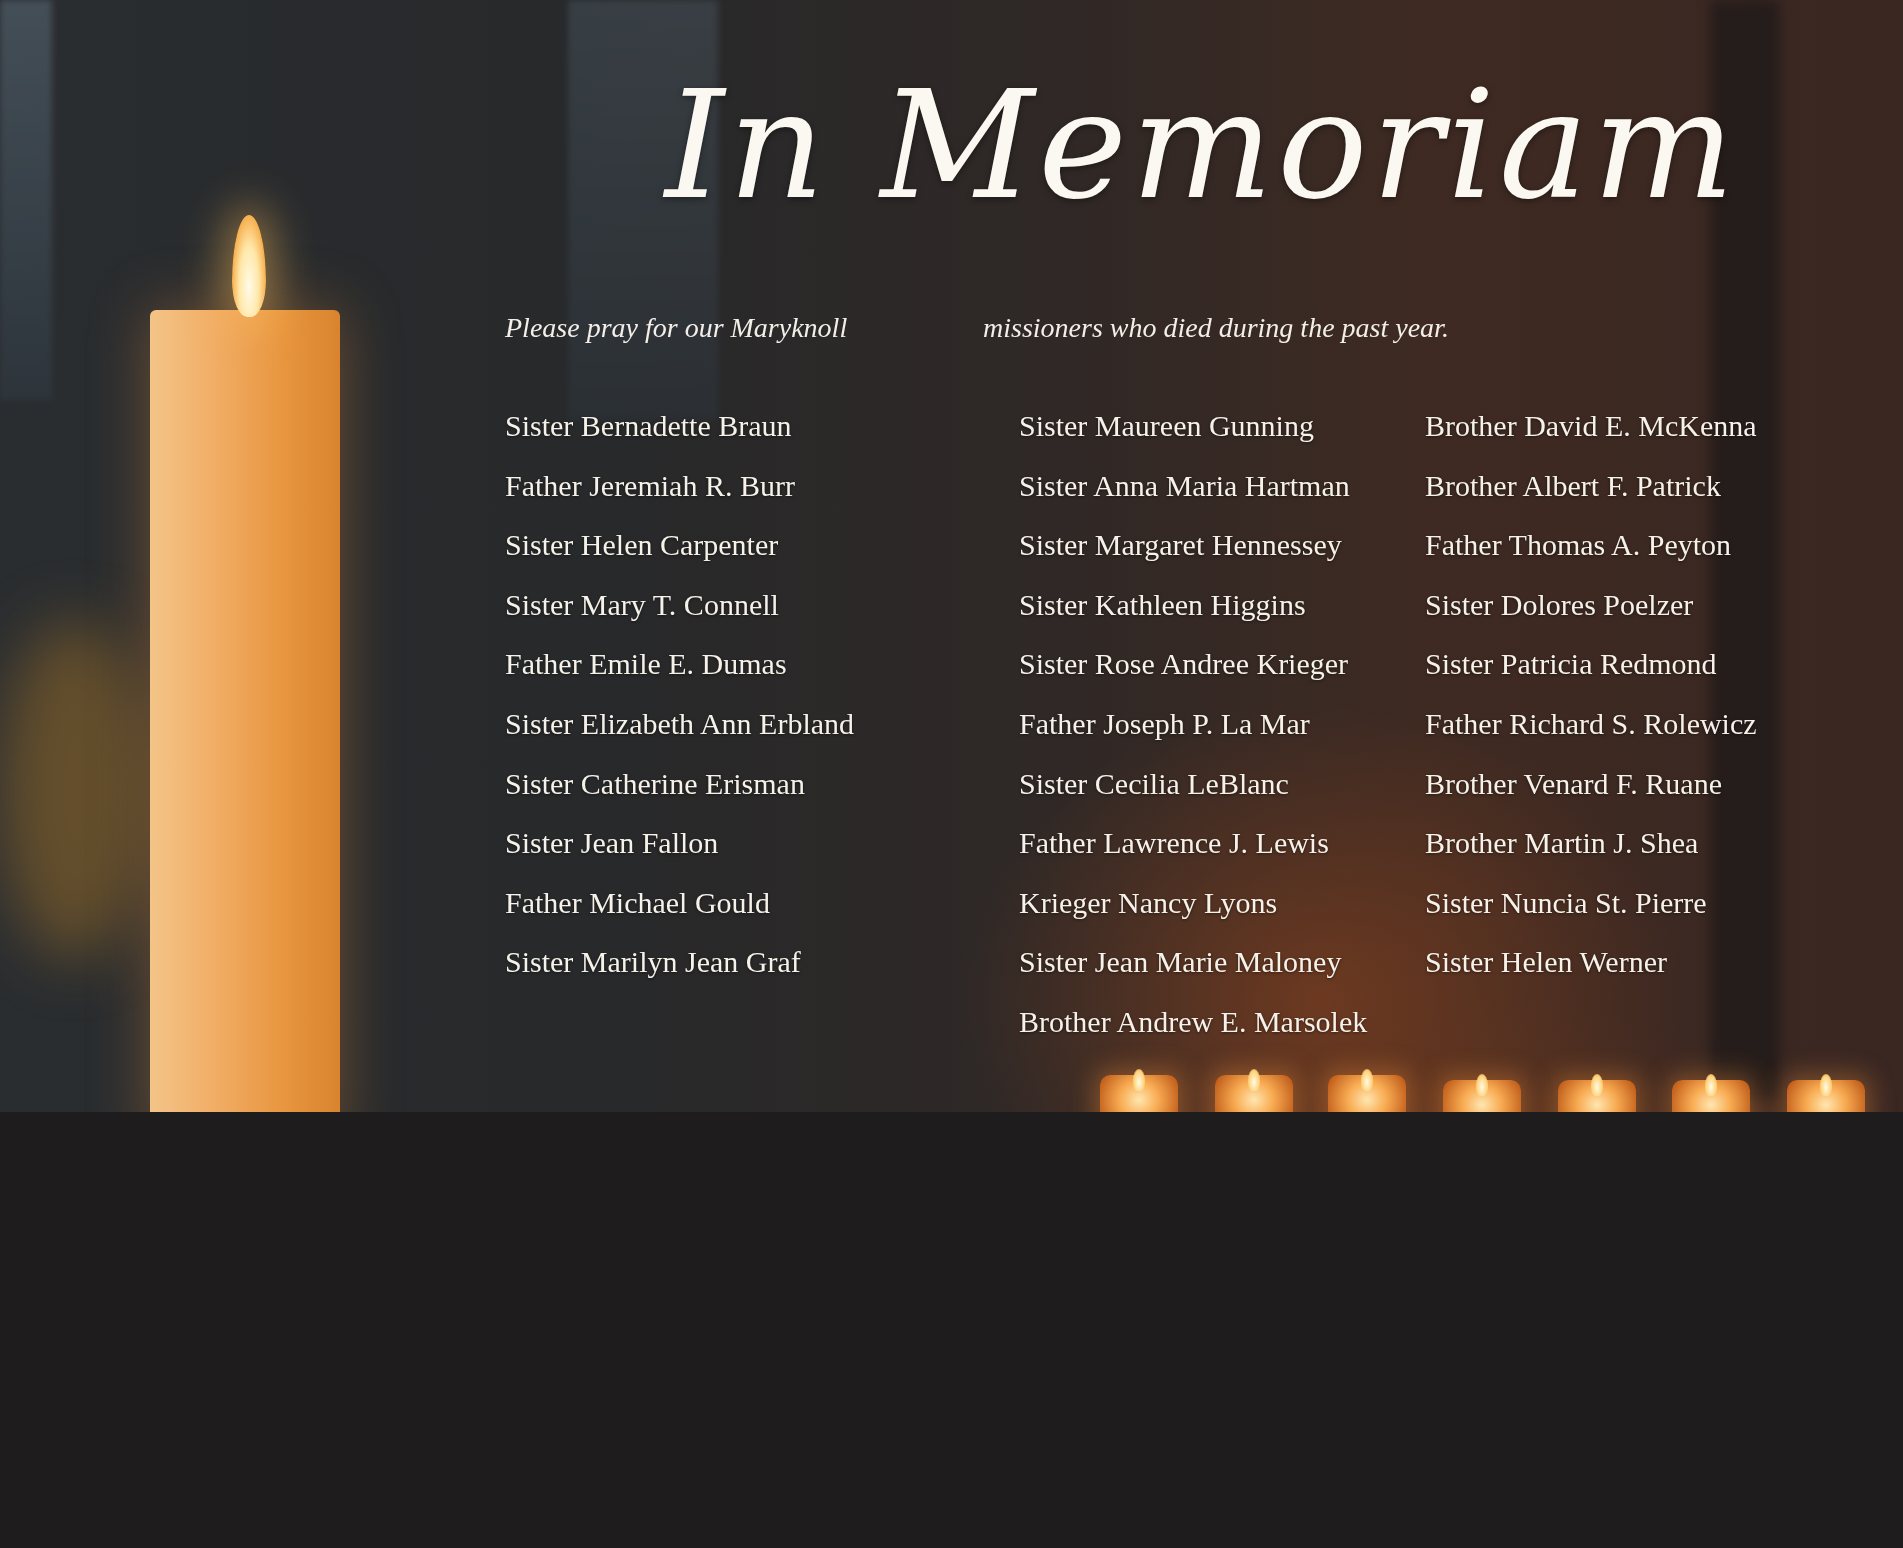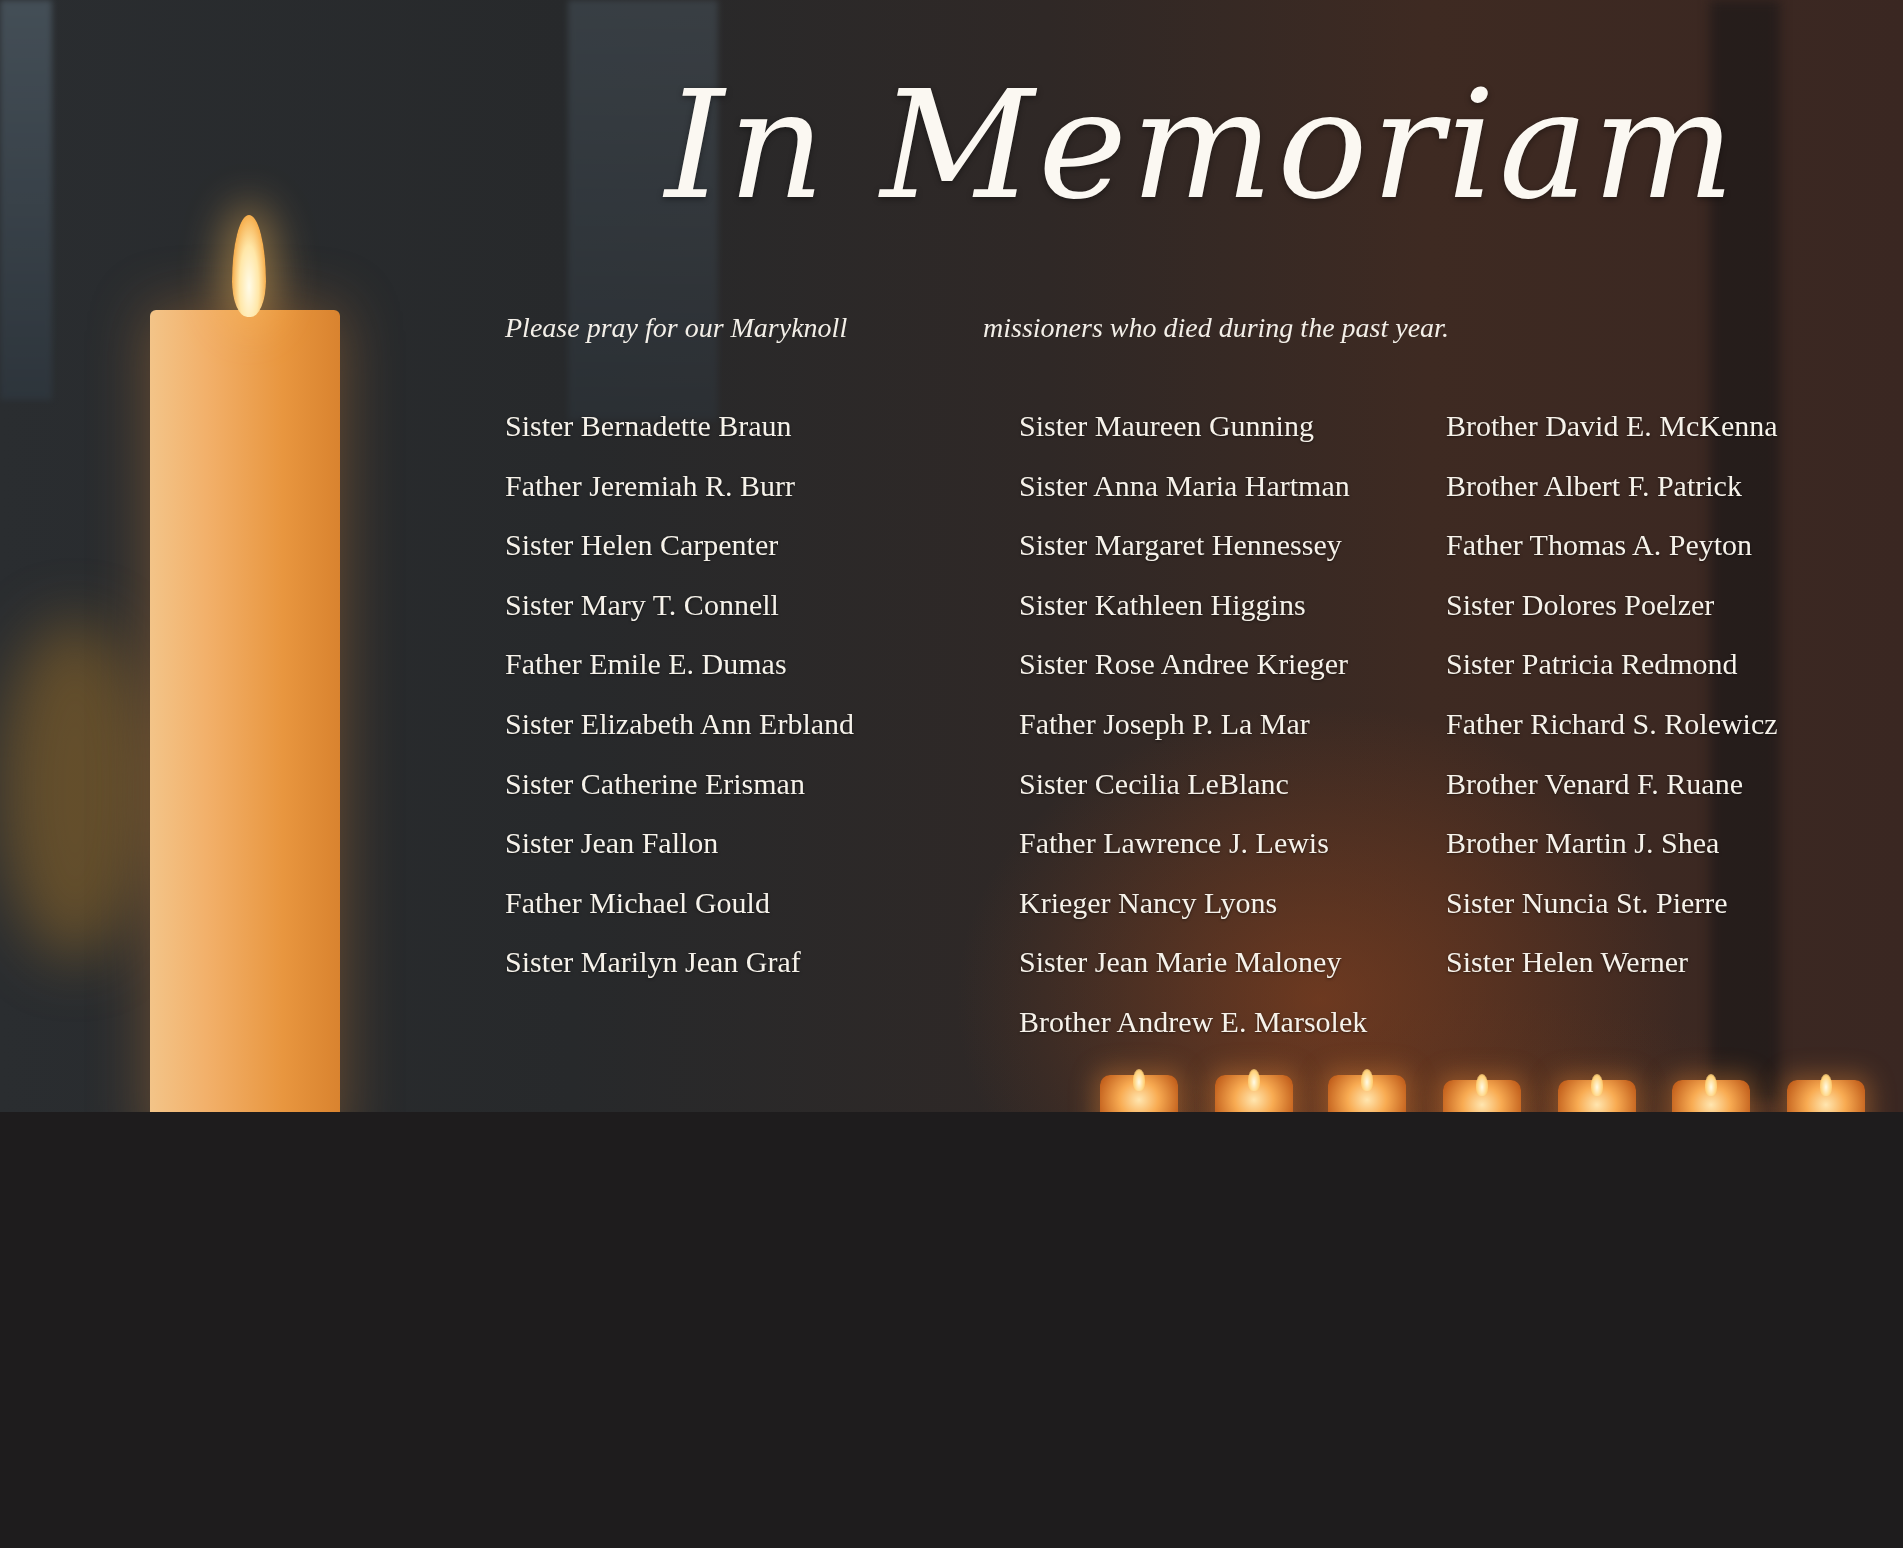--- a/index.html
+++ b/index.html
@@ -137,7 +137,7 @@
     <span class="name">Brother Andrew E. Marsolek</span>
   </div>
 
-  <div class="col" style="left:1425px;margin-left:21px;">
+  <div class="col" style="left:1425px;">
     <span class="name">Brother David E. McKenna</span>
     <span class="name">Brother Albert F. Patrick</span>
     <span class="name">Father Thomas A. Peyton</span>

